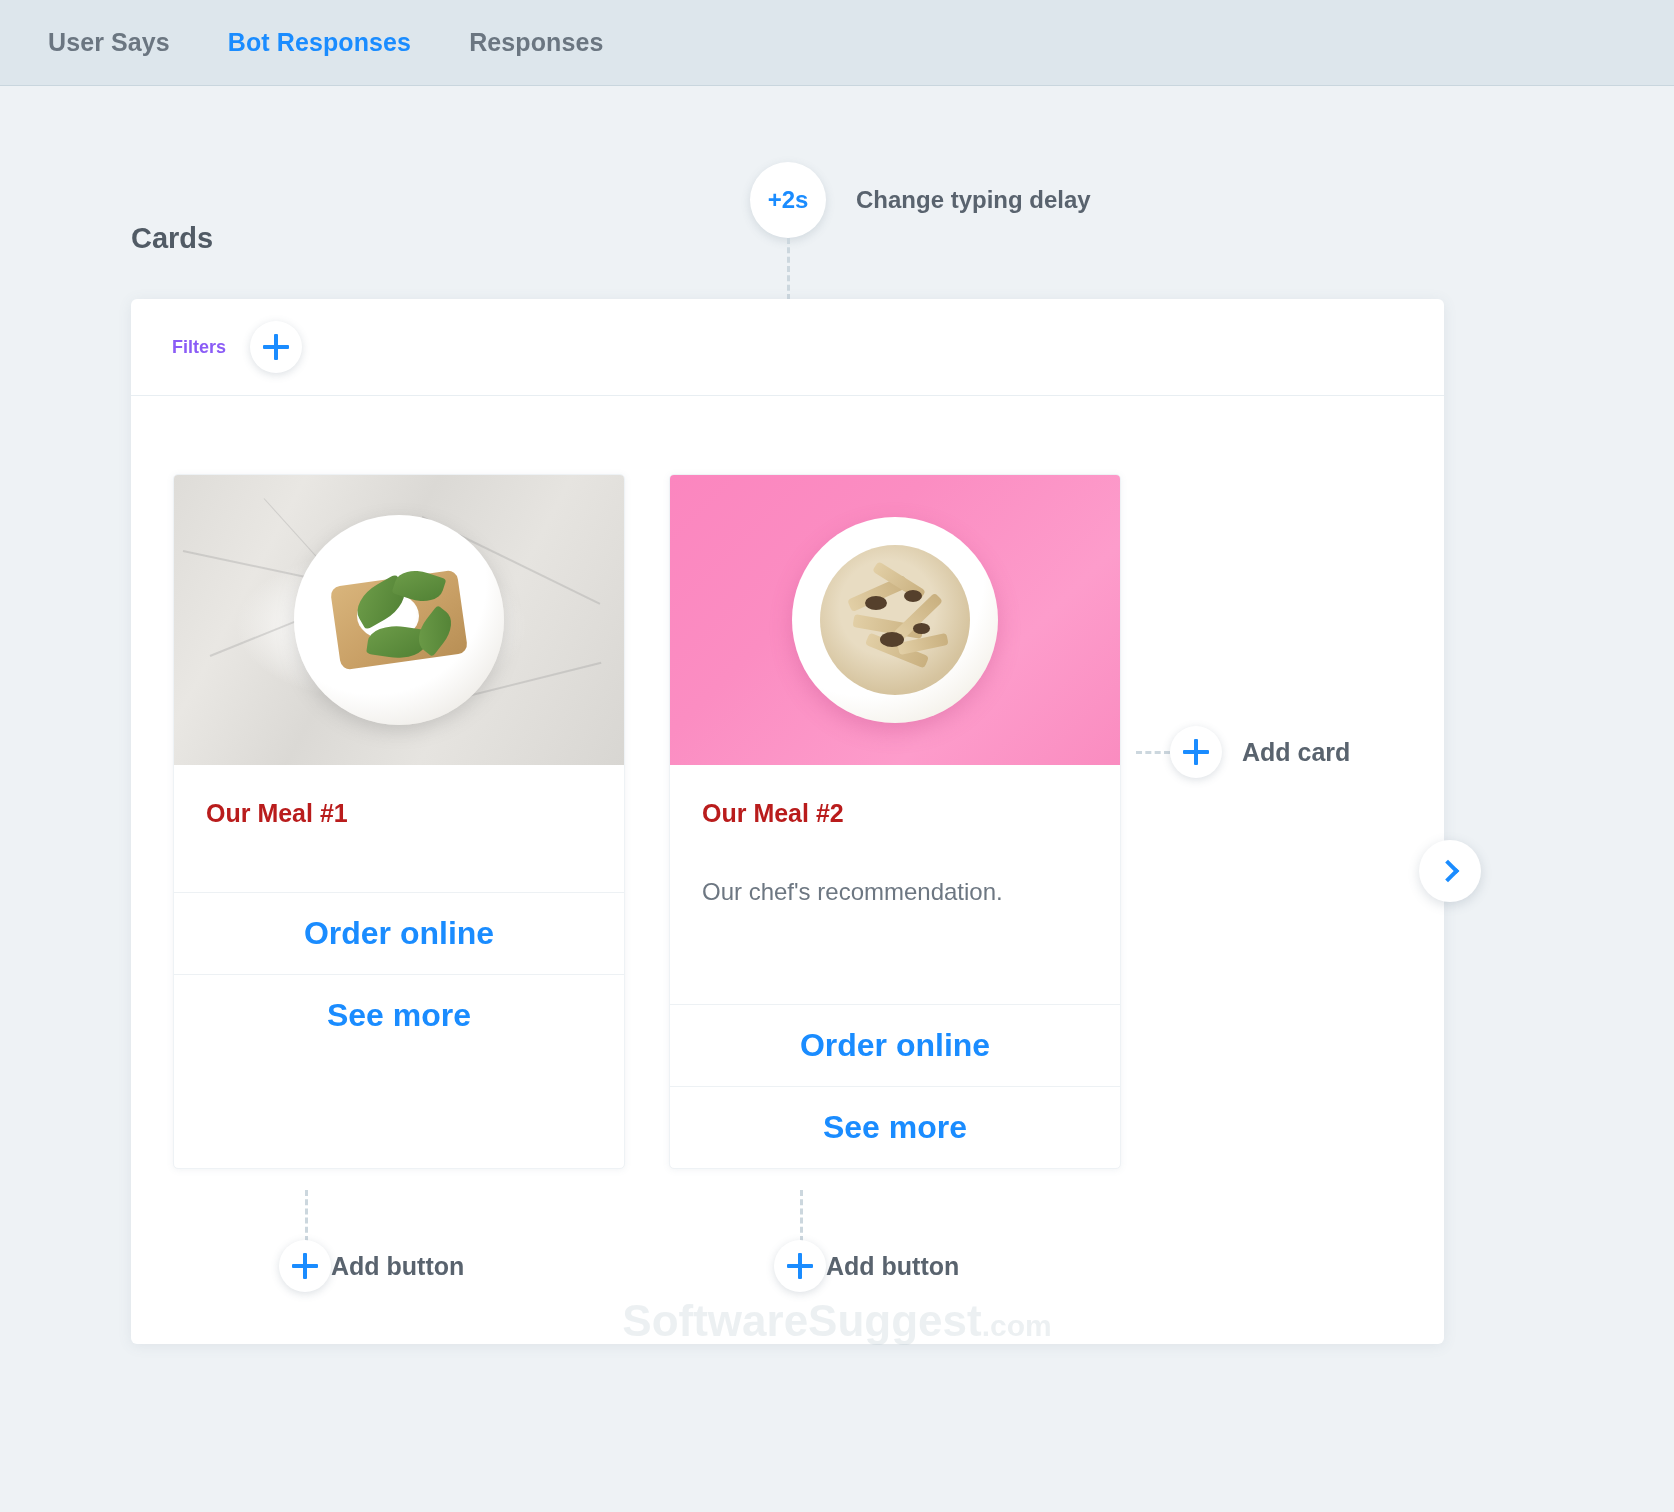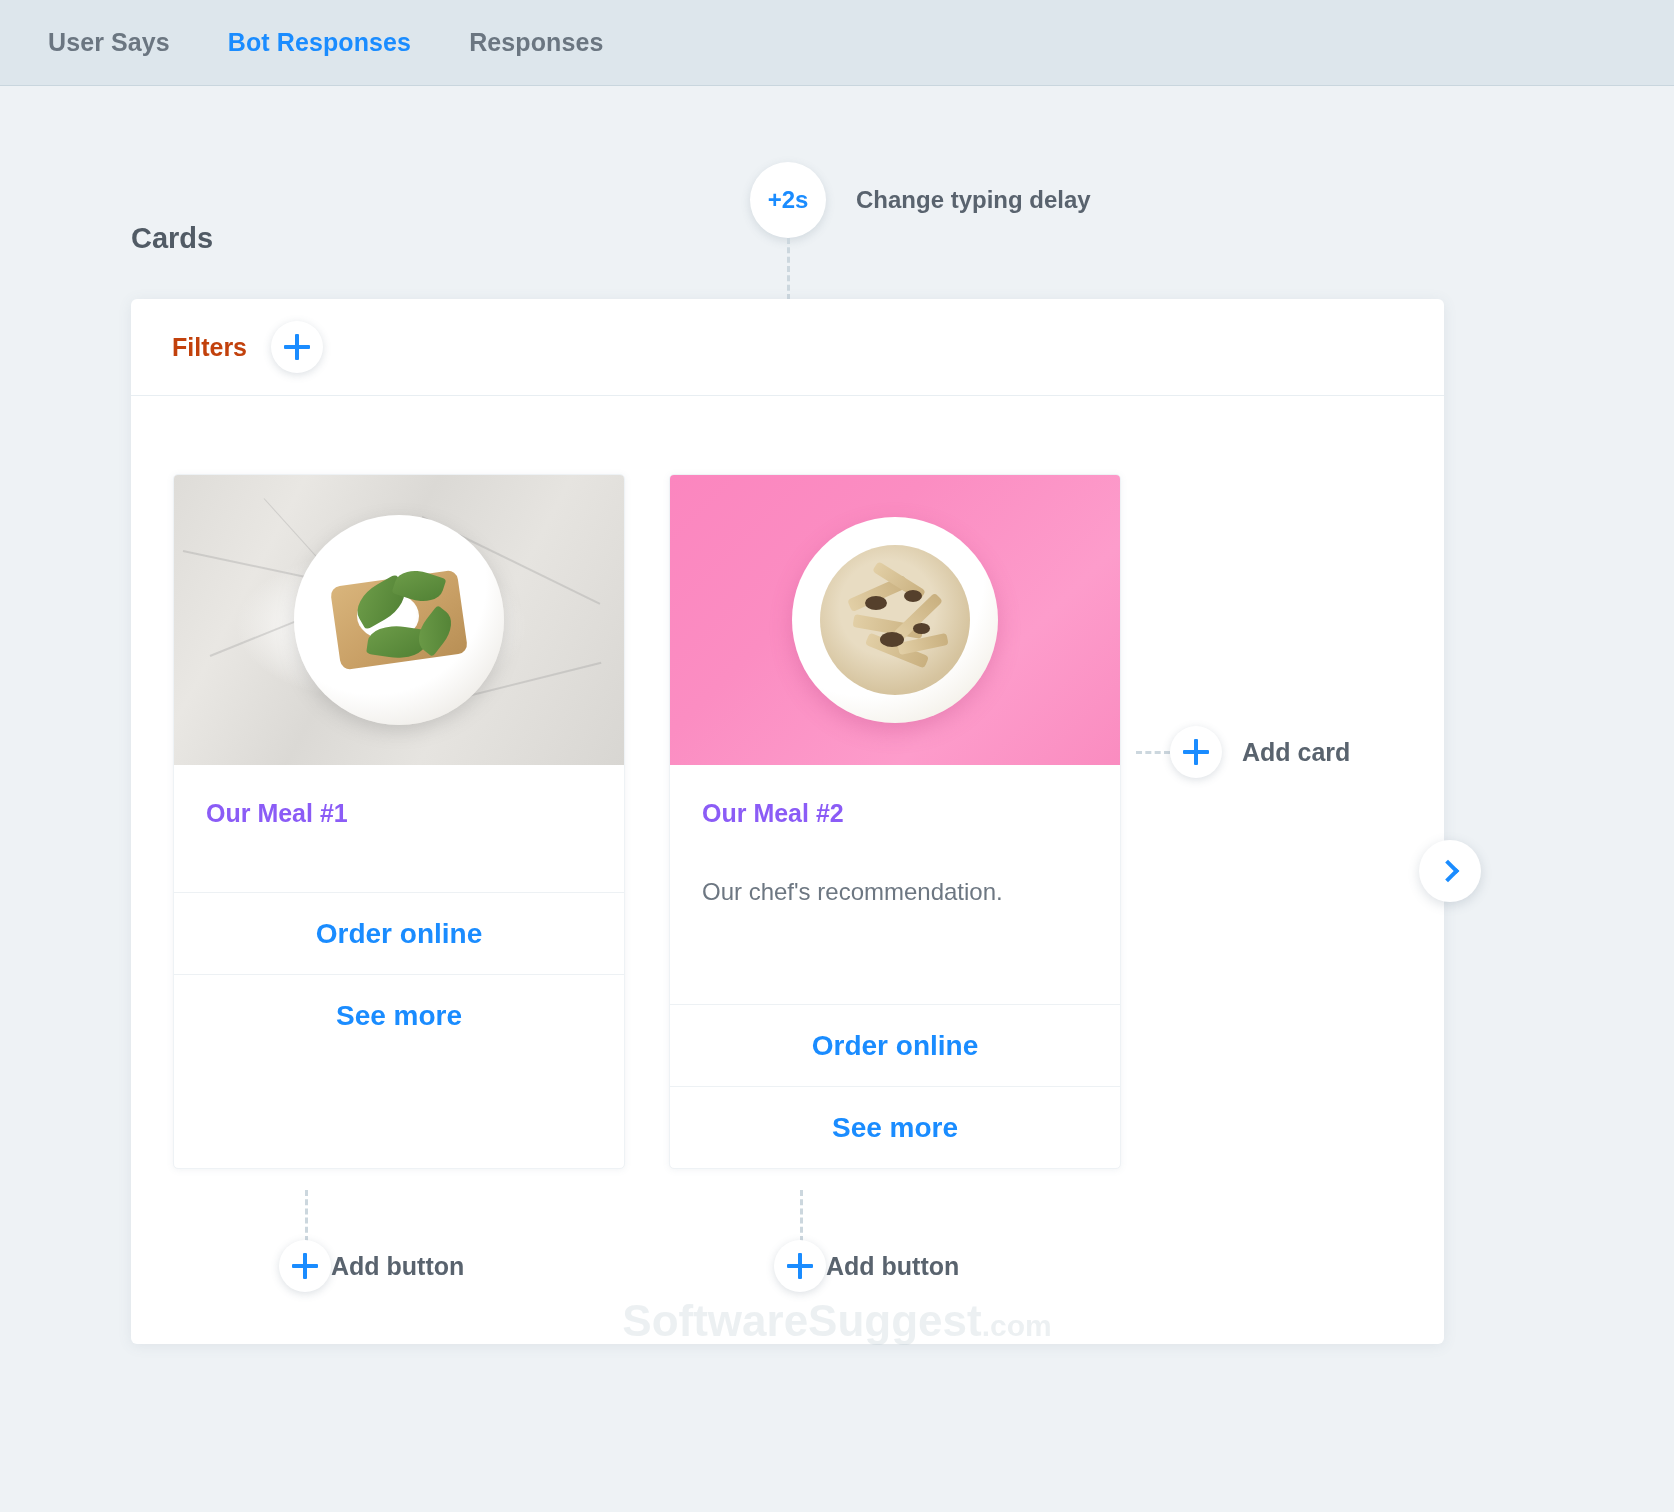--- a/index.html
+++ b/index.html
@@ -105,9 +105,9 @@
     gap: 24px;
   }
   .filters-label {
-    font-size: 25px;
-    font-weight: 700;
-    color: #c2410c;
+    font-size: 18px;
+    font-weight: 700;
+    color: #8b5cf6;
   }
   .circle-btn {
     width: 52px;

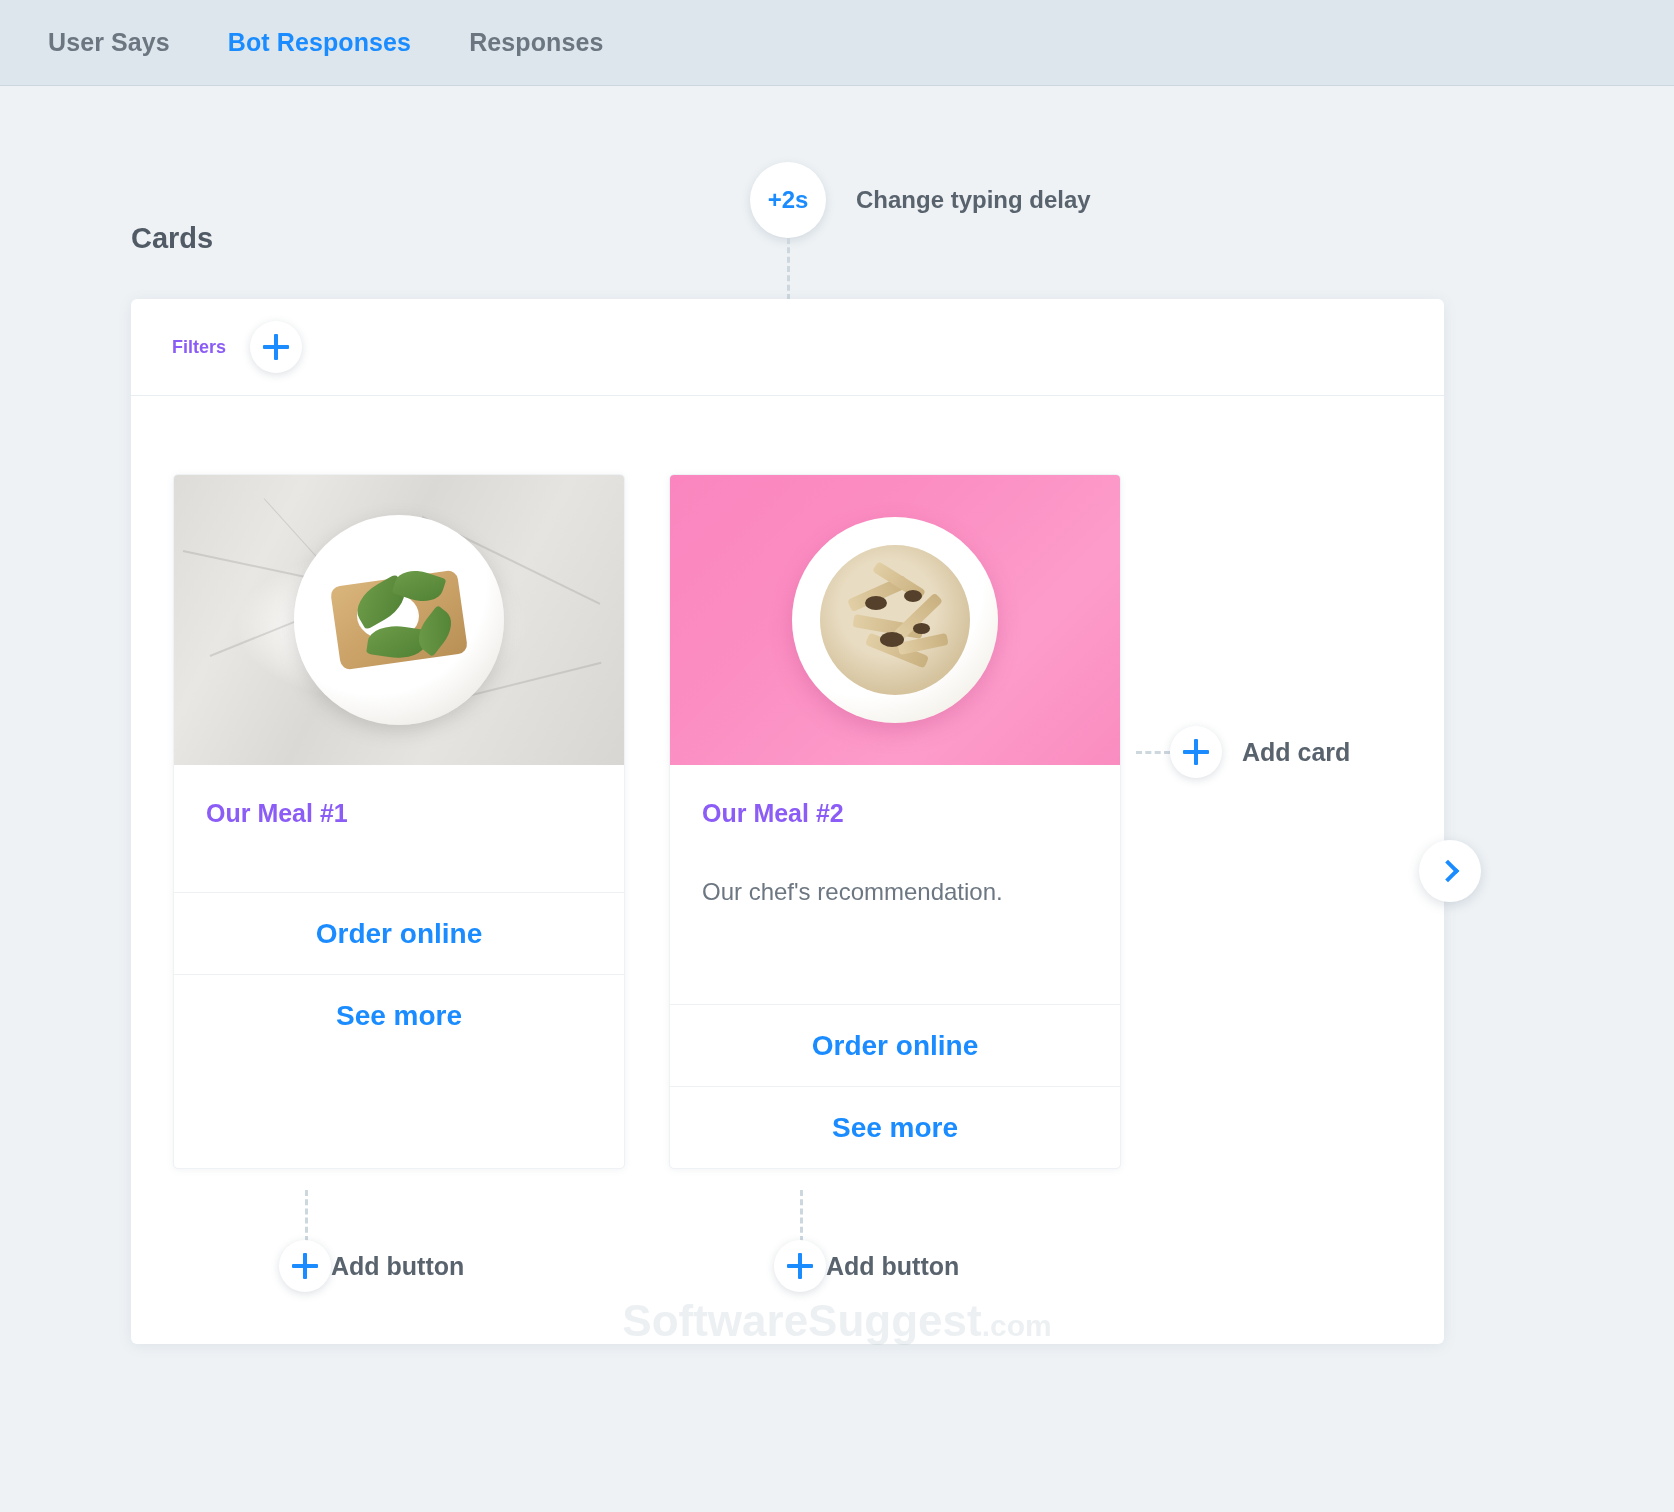--- a/index.html
+++ b/index.html
@@ -235,7 +235,7 @@
   .card-title {
     font-size: 25px;
     font-weight: 700;
-    color: #8b5cf6;
+    color: #b91c1c;
     margin-bottom: 46px;
   }
   .card-desc {

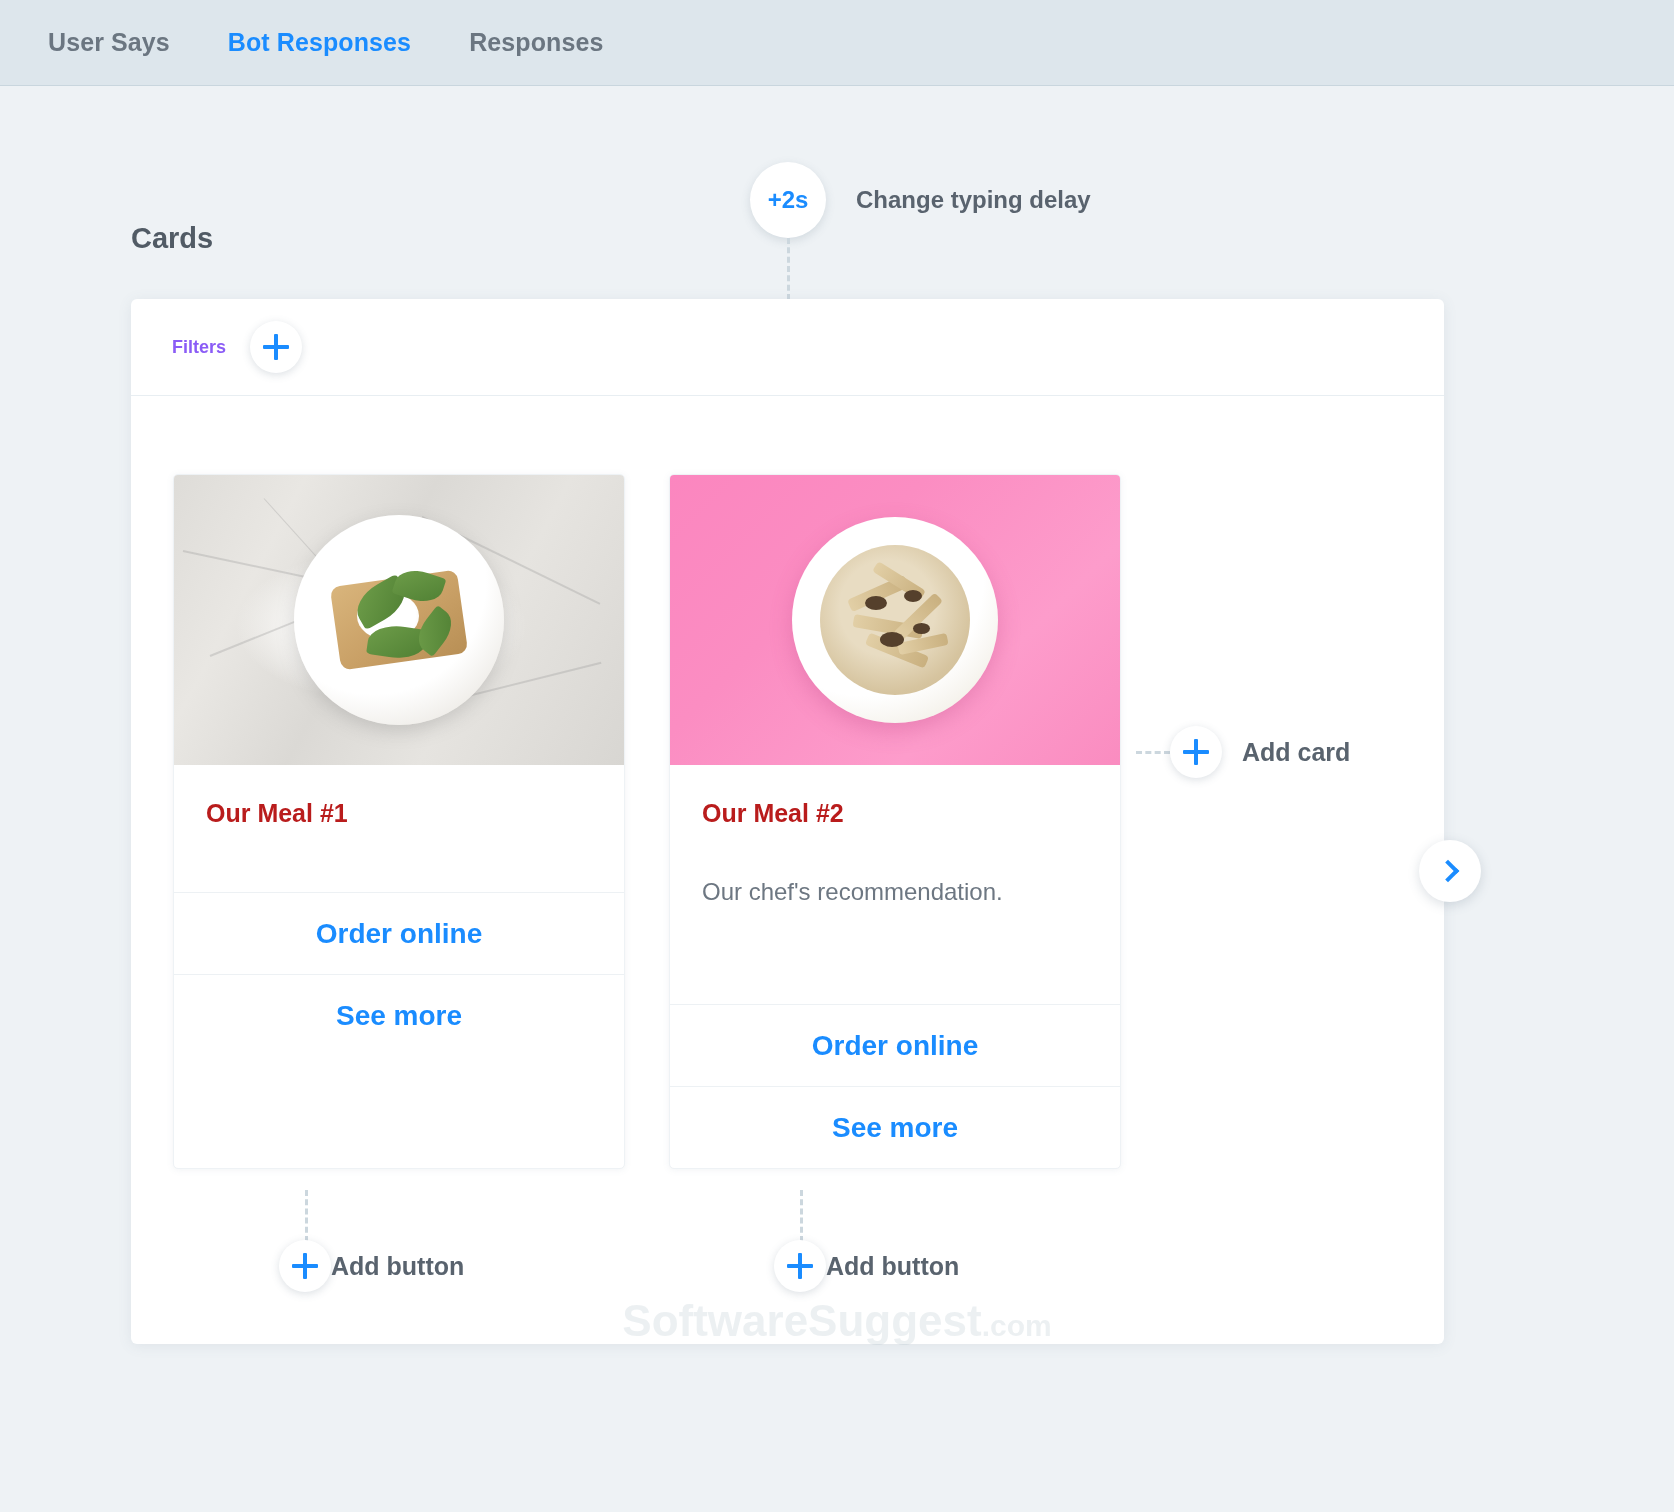--- a/index.html
+++ b/index.html
@@ -250,7 +250,7 @@
     display: flex;
     align-items: center;
     justify-content: center;
-    font-size: 28px;
+    font-size: 32px;
     font-weight: 700;
     color: #1a8cff;
     cursor: pointer;

